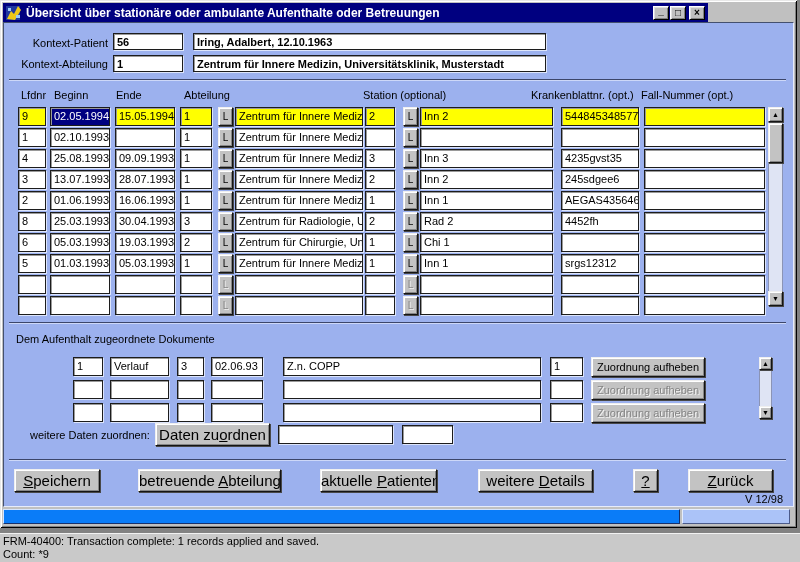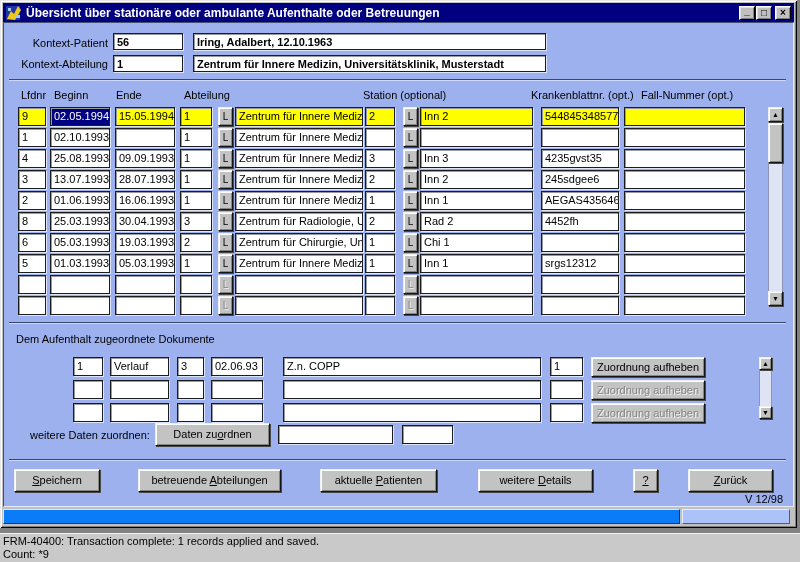--- a/index.html
+++ b/index.html
@@ -17,7 +17,7 @@
                 inset 2px 2px 0 #ffffff, inset -2px -2px 0 #808080;
   }
   .titlebar {
-    position:absolute; left:3px; top:3px; width:791px; height:19px;
+    position:absolute; left:3px; top:3px; width:705px; height:19px;
     background:#000080; display:flex; align-items:center; padding:0 3px;
   }
   .title-text {

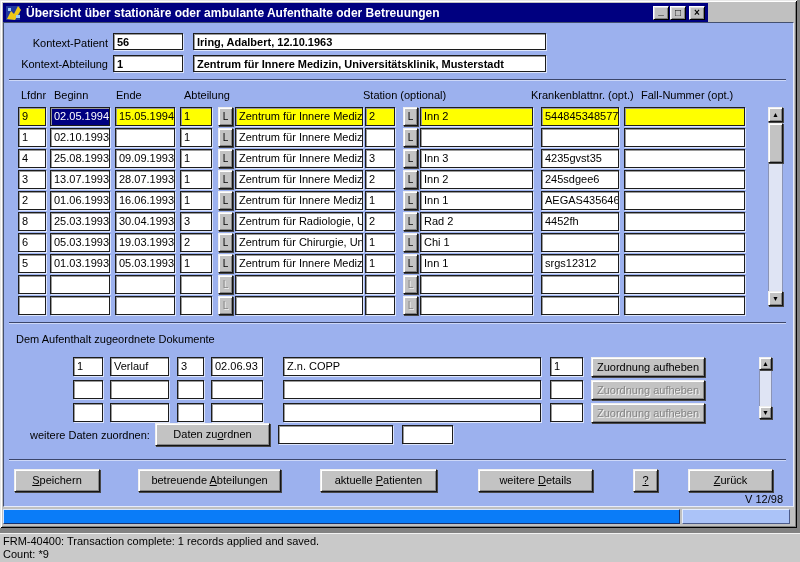--- a/index.html
+++ b/index.html
@@ -71,7 +71,7 @@
   .lbtn{width:15px;height:19px;margin-left:6px;line-height:17px;font-size:10px;}
   .lb2{margin-left:8px}
   .c5{width:128px;margin-left:2px} .c6{width:30px;margin-left:2px}
-  .c7{width:113px;margin-left:2px} .c8{width:78px;margin-left:8px}
+  .c7{width:133px;margin-left:2px} .c8{width:78px;margin-left:8px}
   .c9{width:121px;margin-left:5px}
   
   .vtrack { position:absolute; background:#dfe4f4; border:1px solid #8b94b5; }

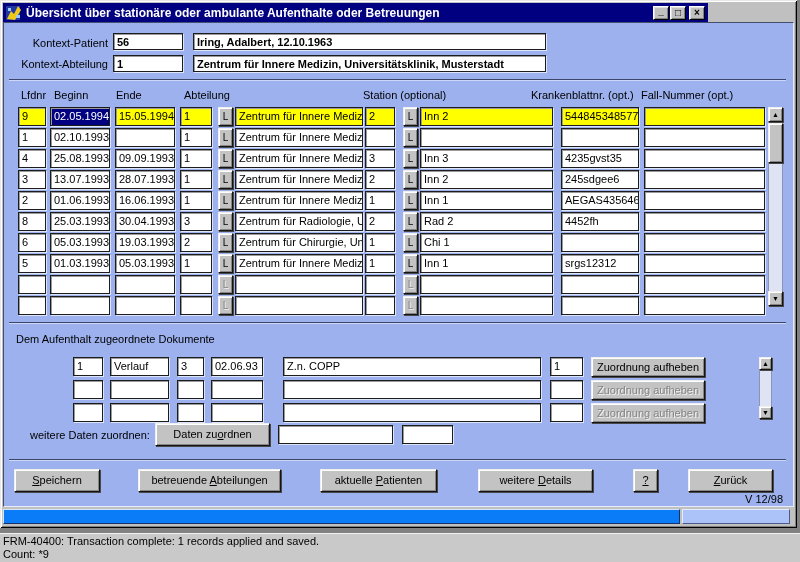--- a/index.html
+++ b/index.html
@@ -60,7 +60,7 @@
     text-align:center; color:#000; white-space:nowrap; overflow:hidden;
   }
   .dis { color:#848484; text-shadow:1px 1px 0 #f2f2f2; }
-  .btn { position:absolute; height:23px; line-height:21px; font-size:11px; }
+  .btn { position:absolute; height:23px; line-height:21px; font-size:15px; }
   
   .th { position:absolute; top:89px; }
   .trow { position:absolute; left:18px; height:19px; display:flex; }

